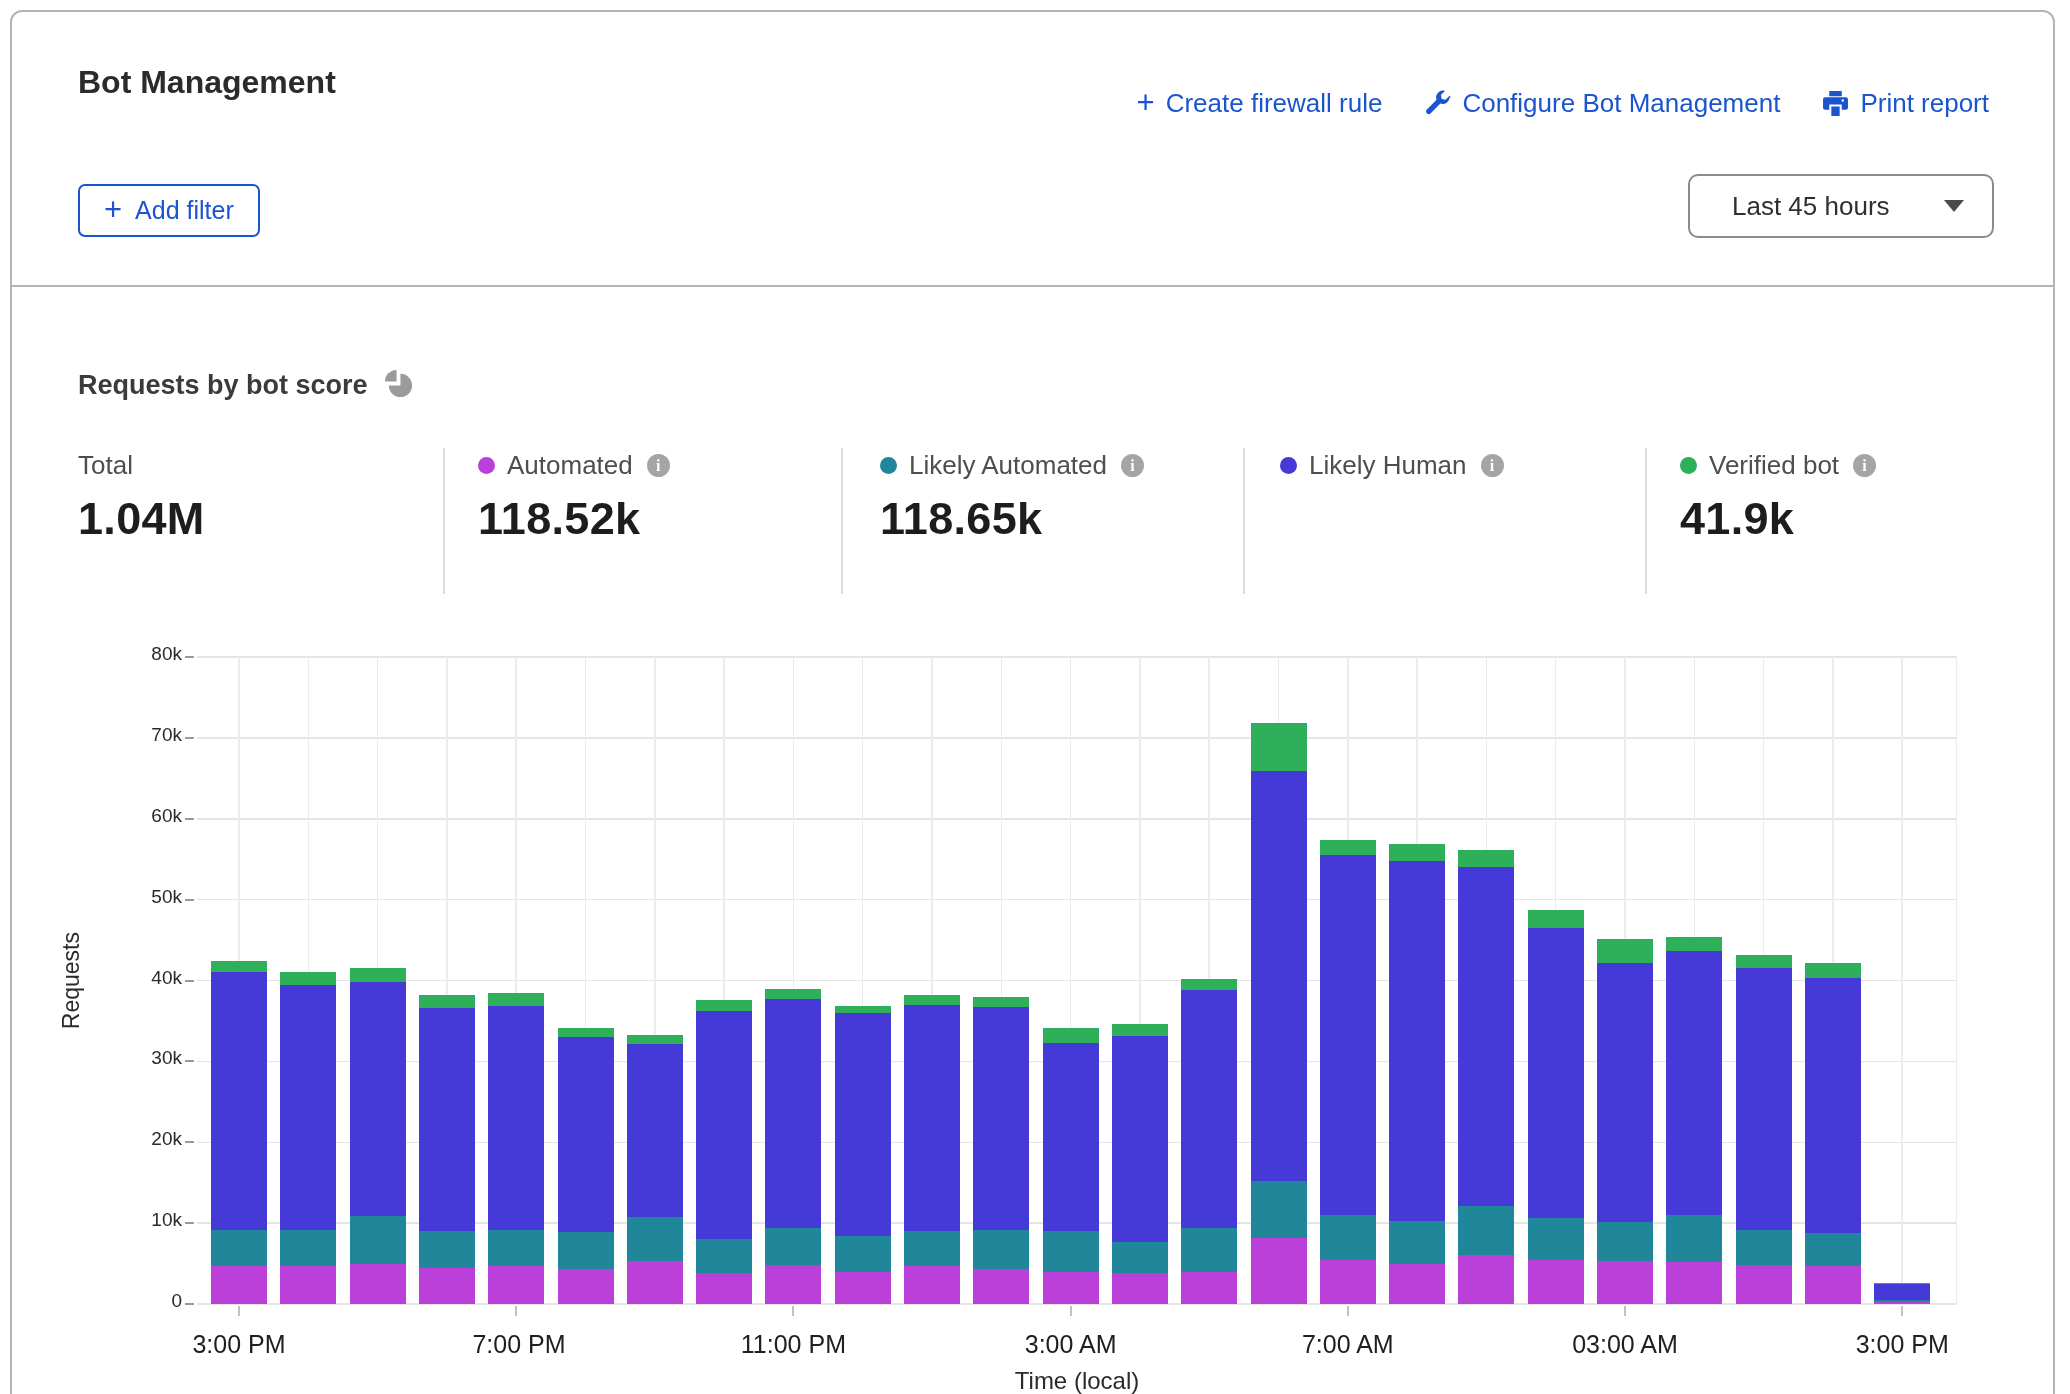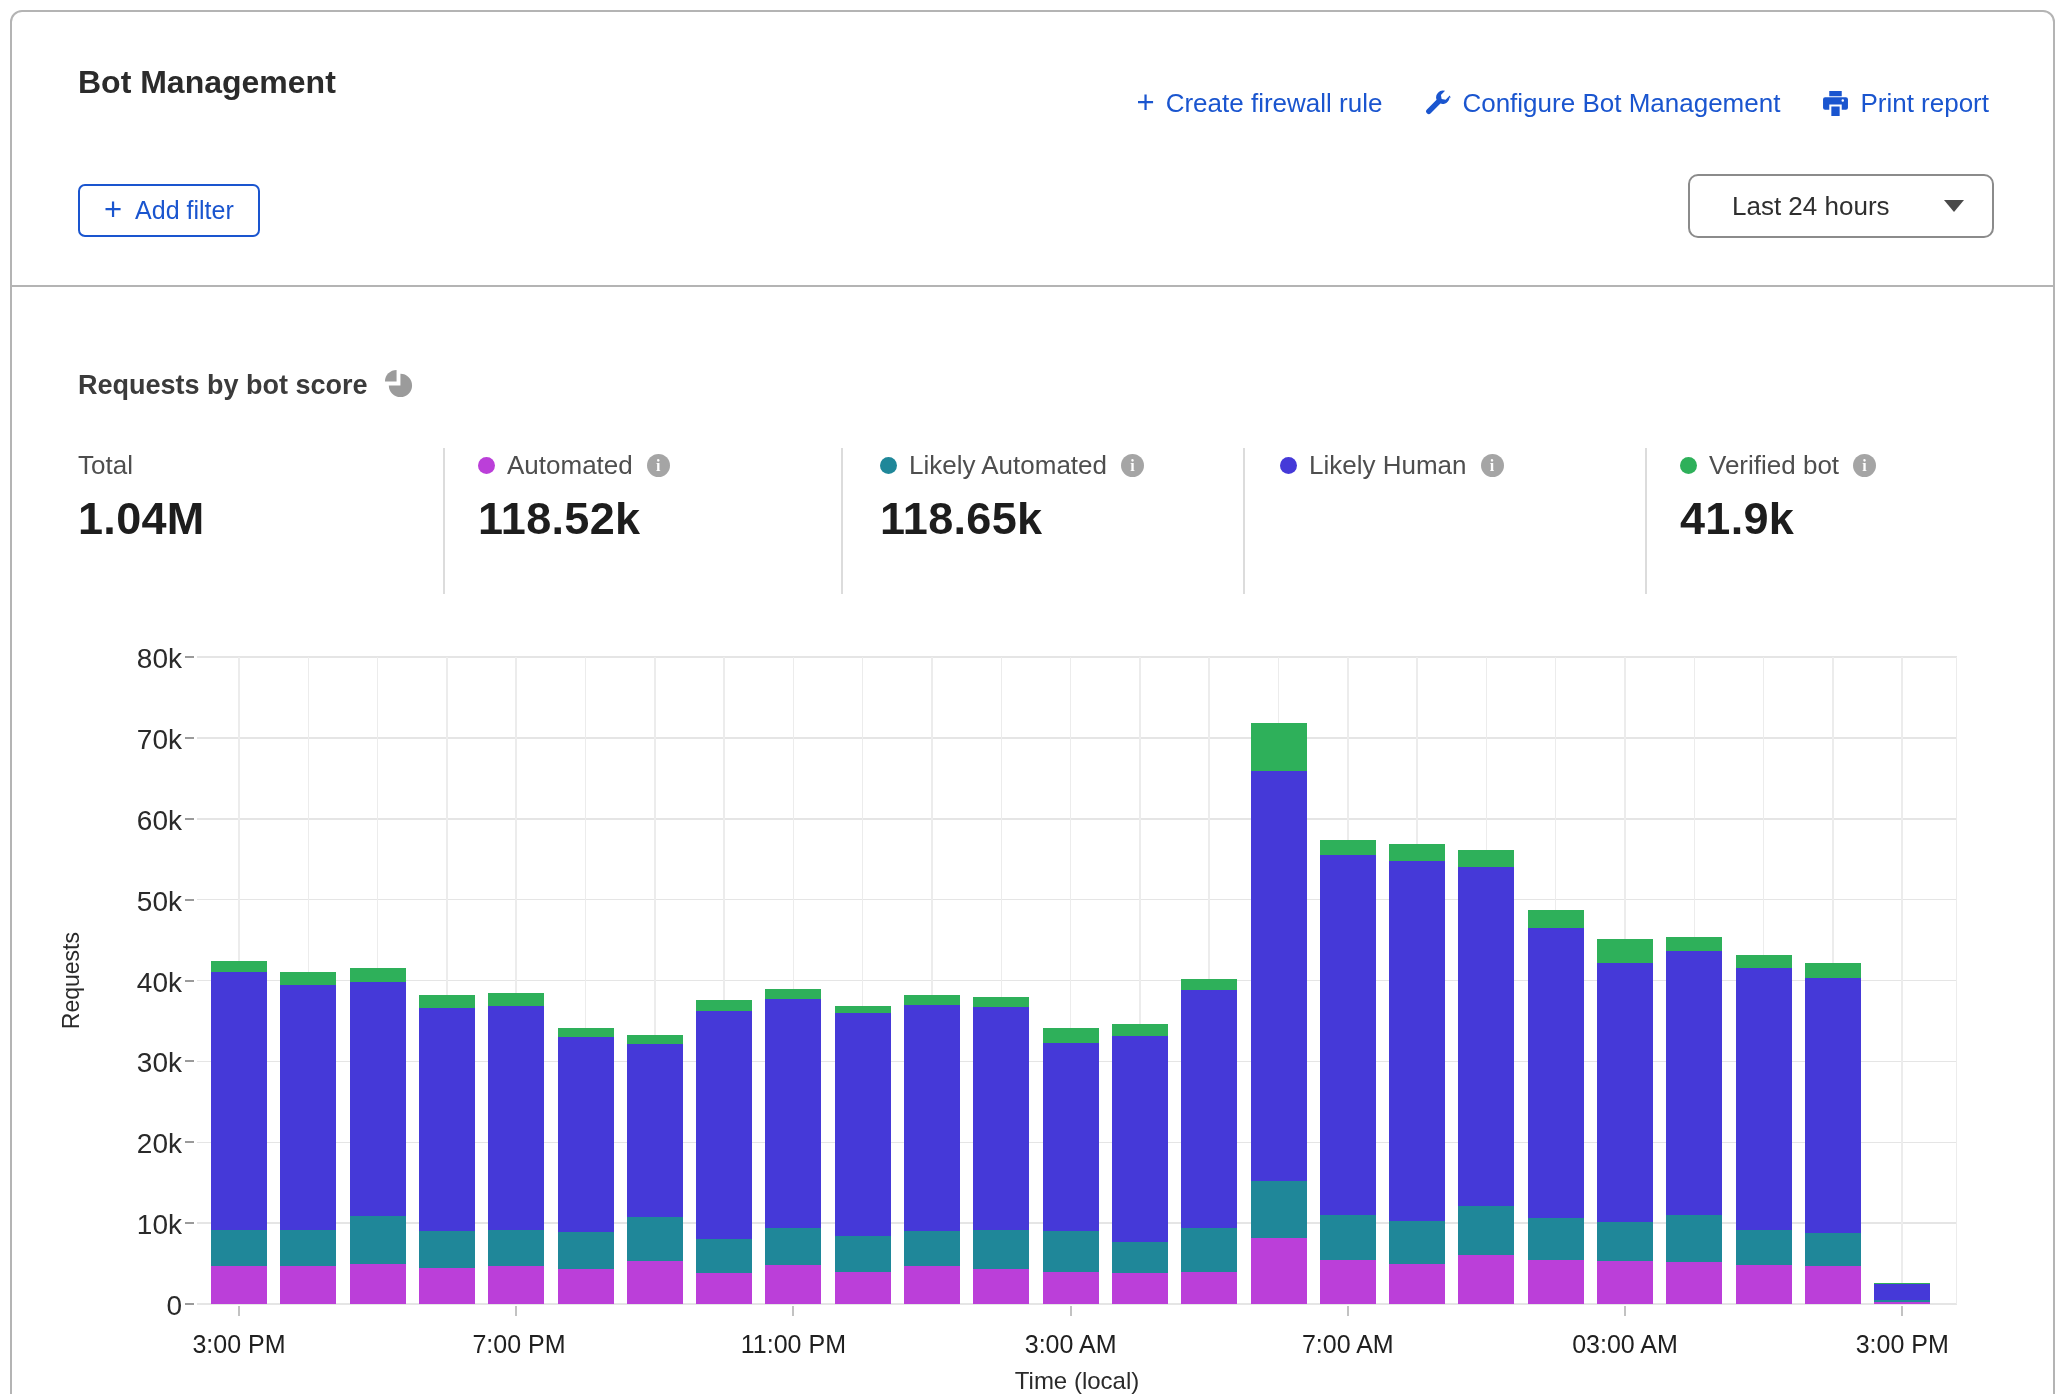--- a/index.html
+++ b/index.html
@@ -81,7 +81,7 @@
   </button>
 
   <div class="select">
-    <span>Last 24 hours</span>
+    <span>Last 45 hours</span>
     <span class="caret"></span>
   </div>
 

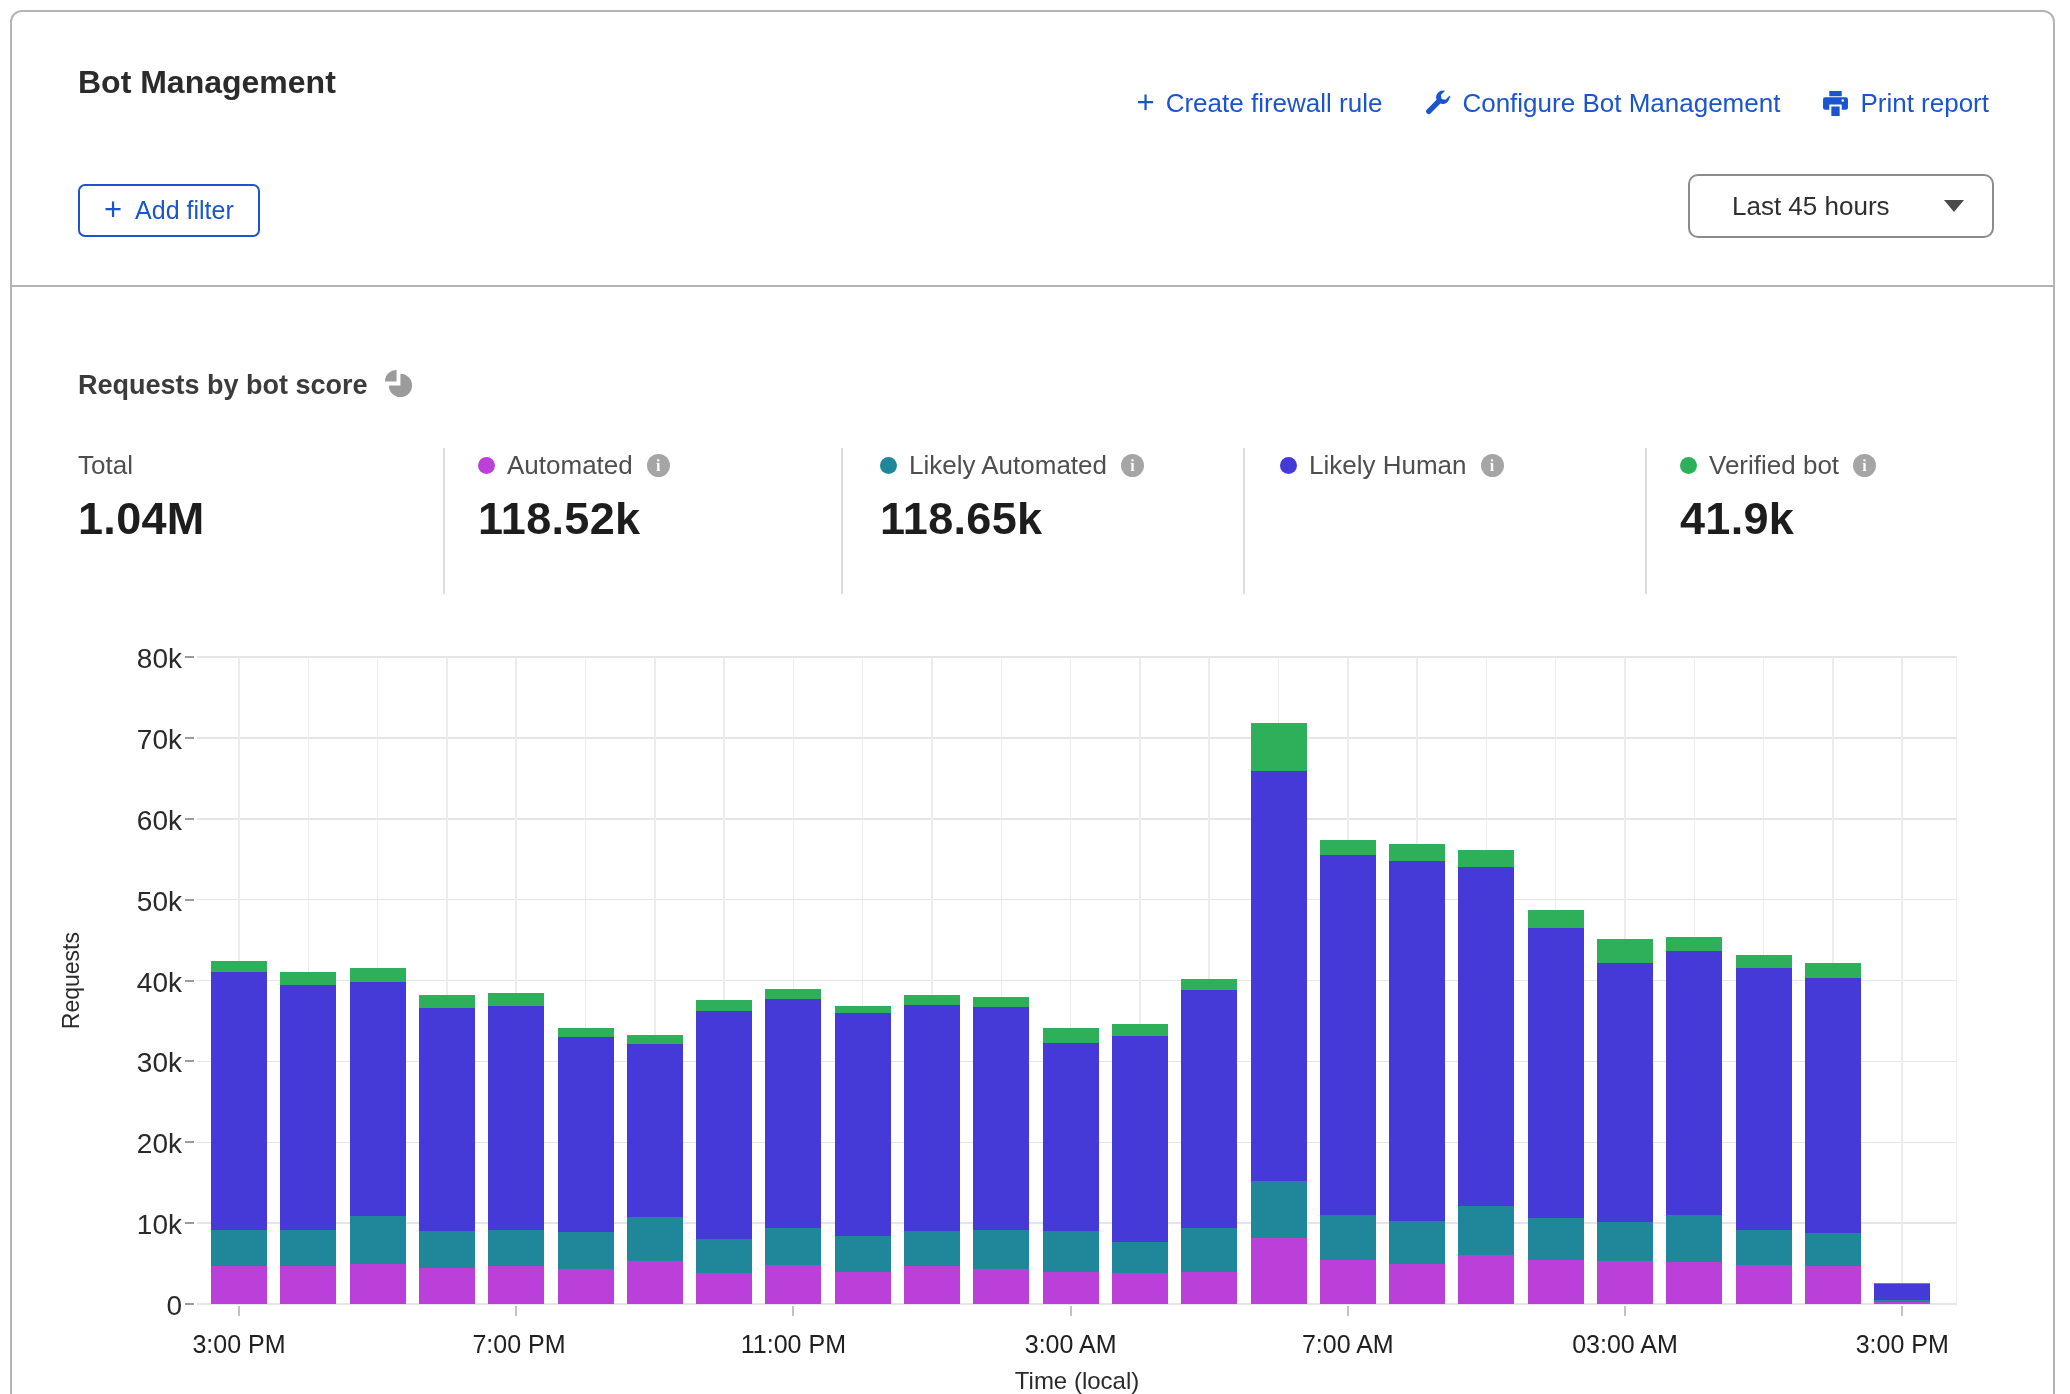--- a/index.html
+++ b/index.html
@@ -37,7 +37,7 @@
   .bar{position:absolute;bottom:0;display:flex;flex-direction:column-reverse;}
   .seg{width:100%;}
   .y-labels{position:absolute;left:40px;top:645px;width:130px;height:647px;}
-  .y-labels div{position:absolute;right:0;font-size:28px;color:#2a2a2a;text-align:right;}
+  .y-labels div{position:absolute;right:0;font-size:19px;color:#2a2a2a;text-align:right;}
   .tick-h{position:absolute;left:-12px;width:9px;height:2px;background:#9a9a9a;}
   .x-tick{position:absolute;top:649px;width:2px;height:10px;background:#c2c2c2;}
   .x-label{position:absolute;top:673px;transform:translateX(-50%);font-size:25px;color:#202020;white-space:nowrap;}

